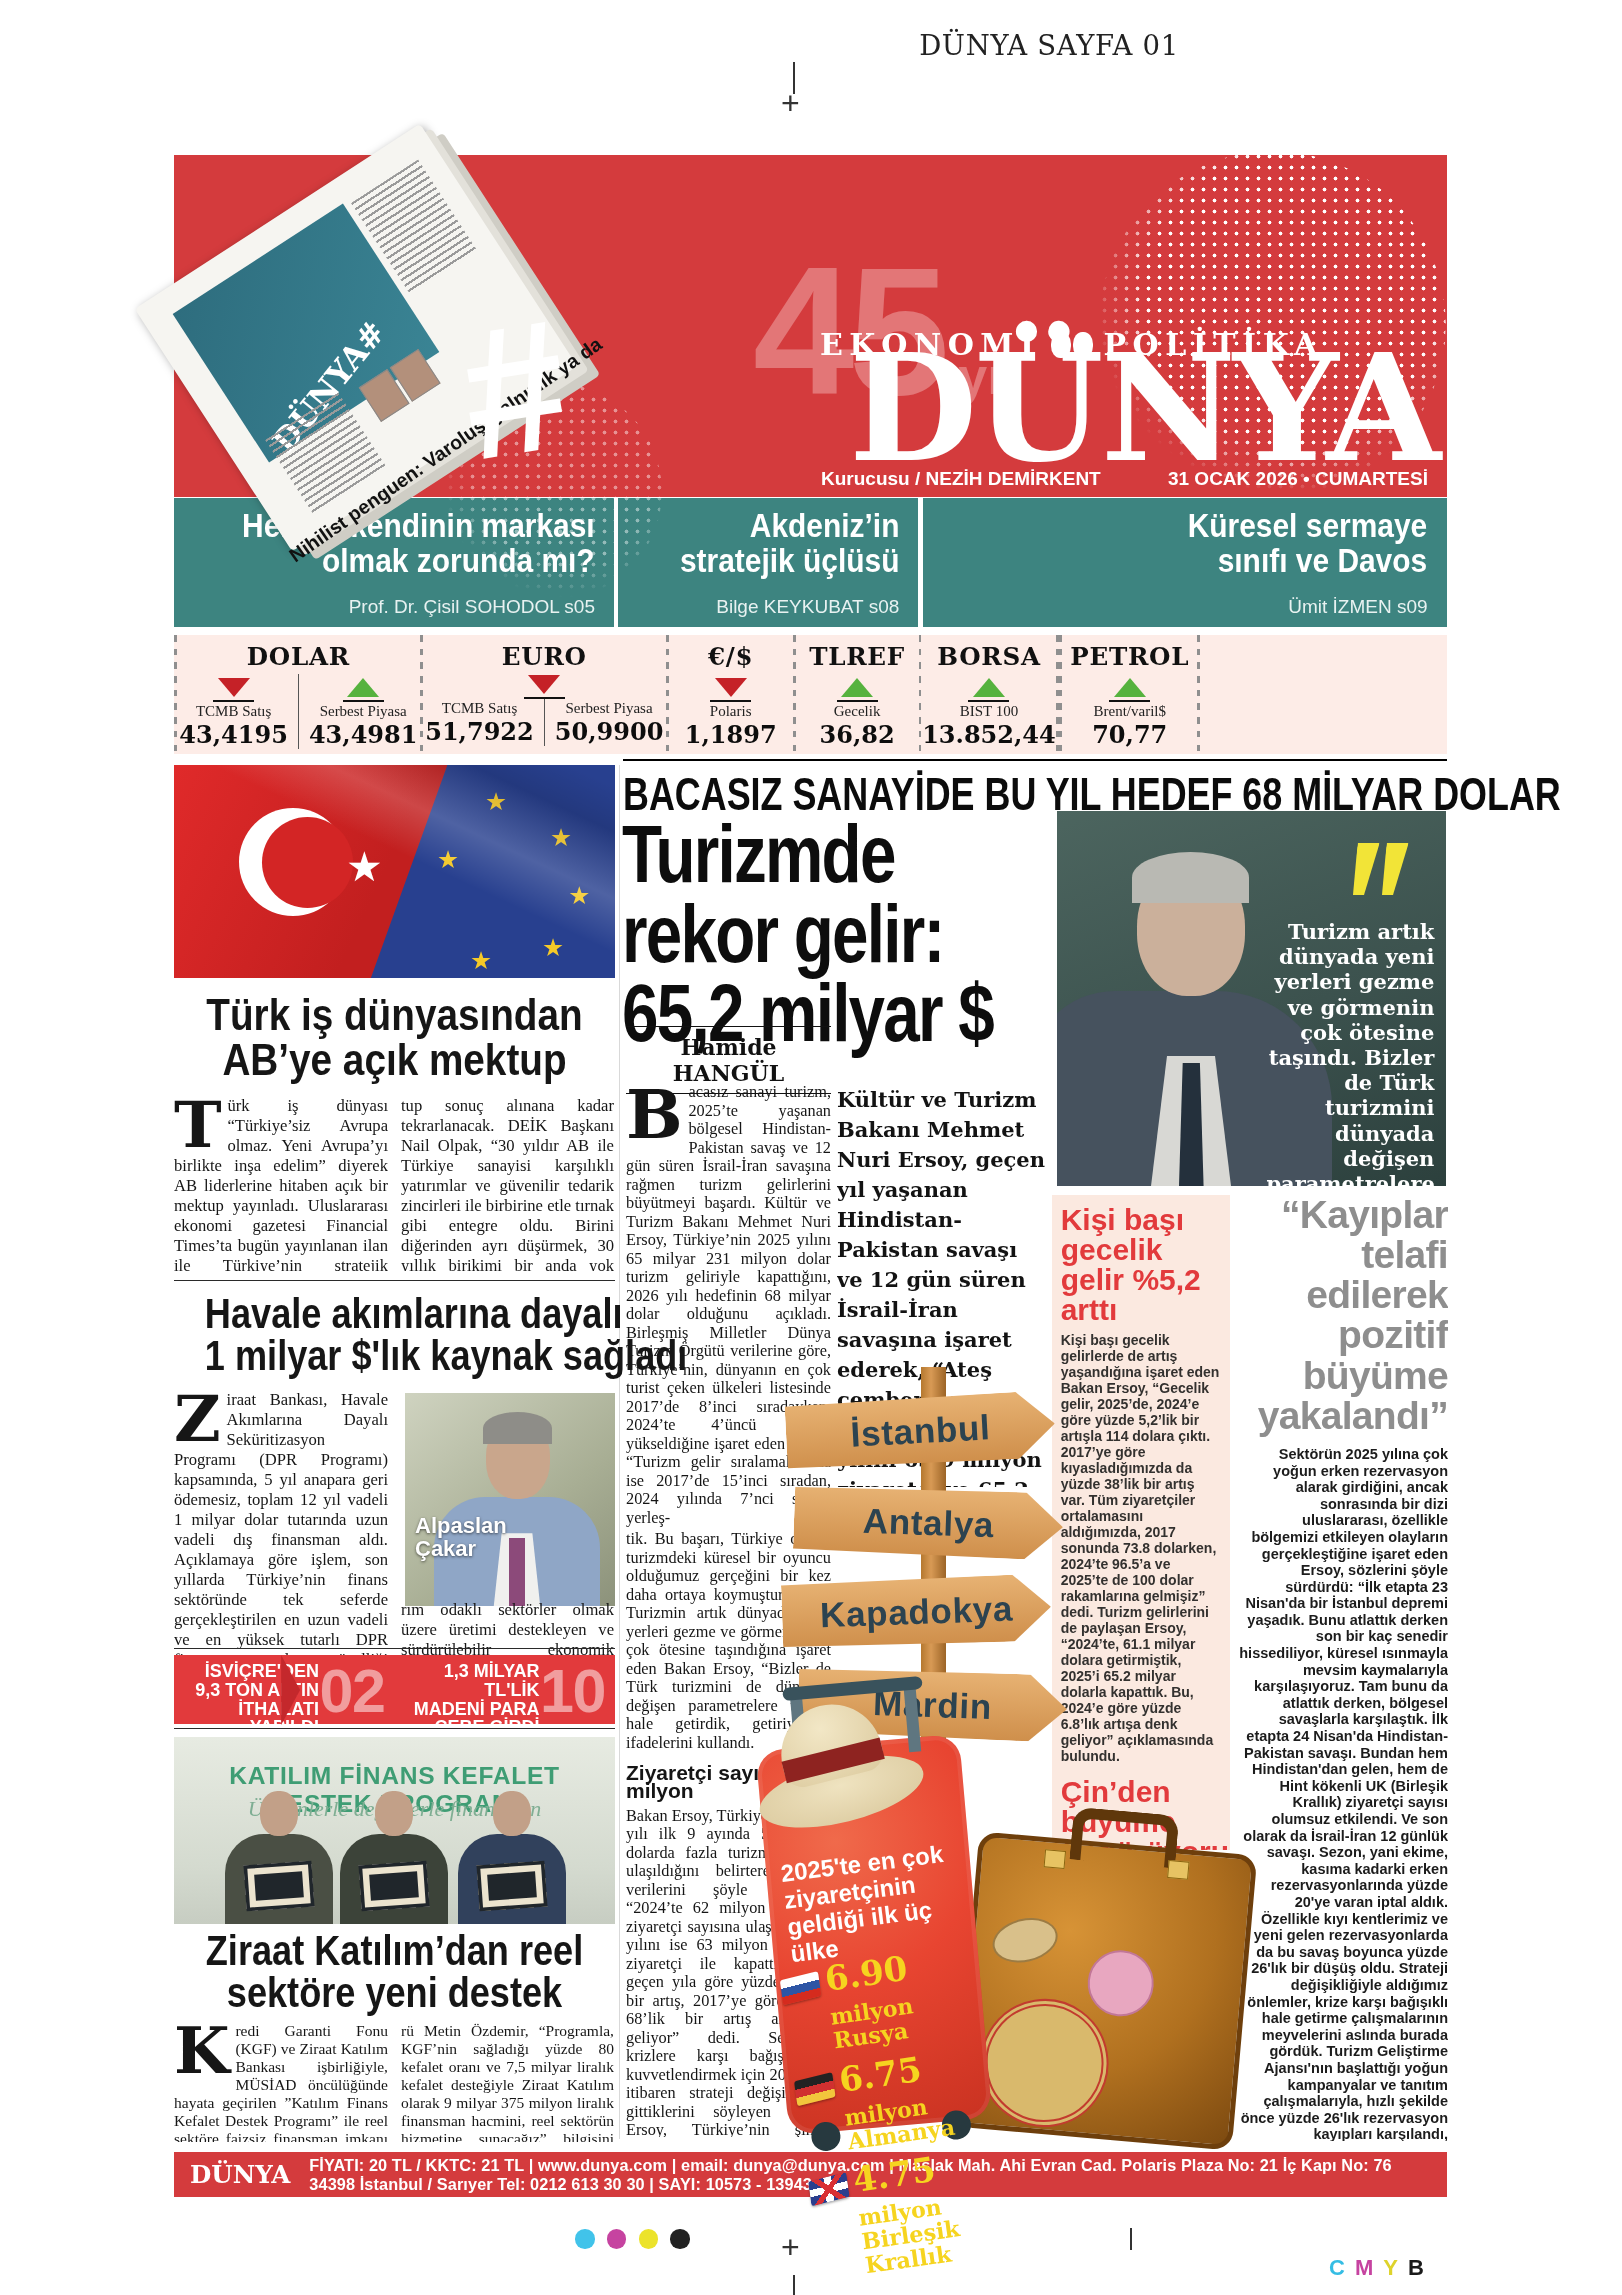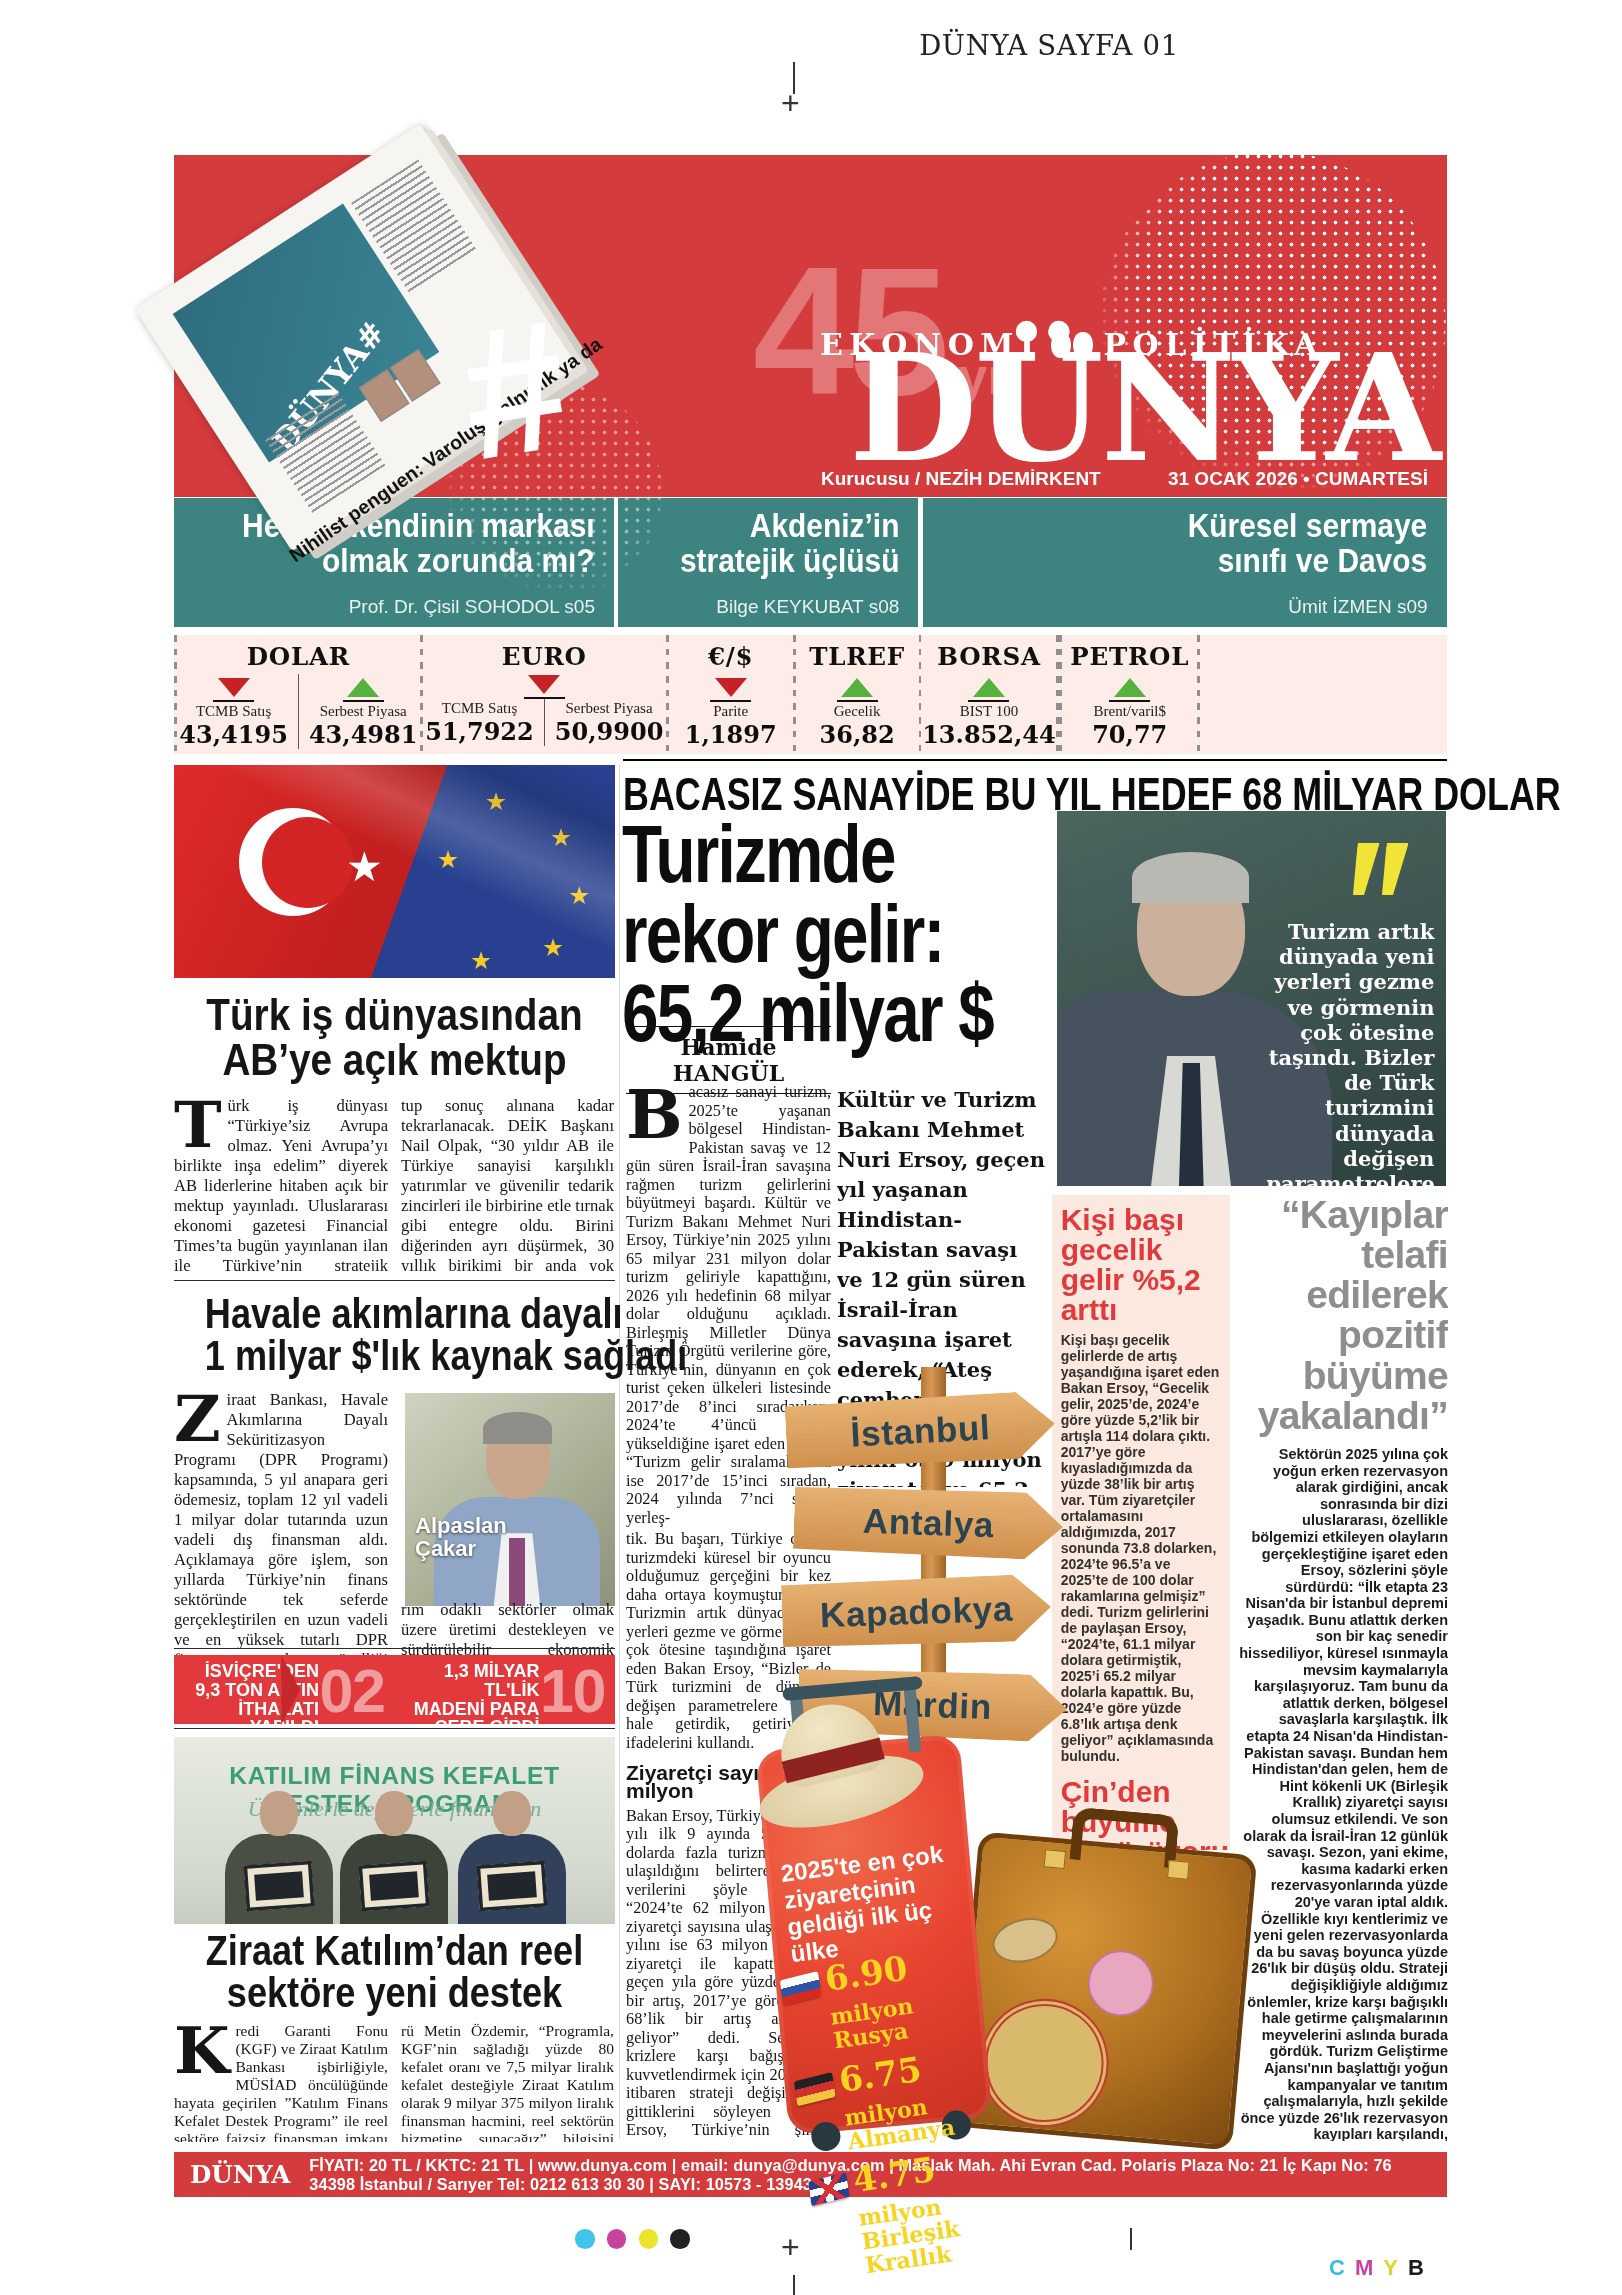--- a/index.html
+++ b/index.html
@@ -309,7 +309,7 @@
               <i></i>
               <b></b>
             </span>
-        <div class="mlabel">Parite</div>
+        <div class="mlabel">Polaris</div>
         <div class="mvalue">1,1897</div>
       </div>
         </div>

